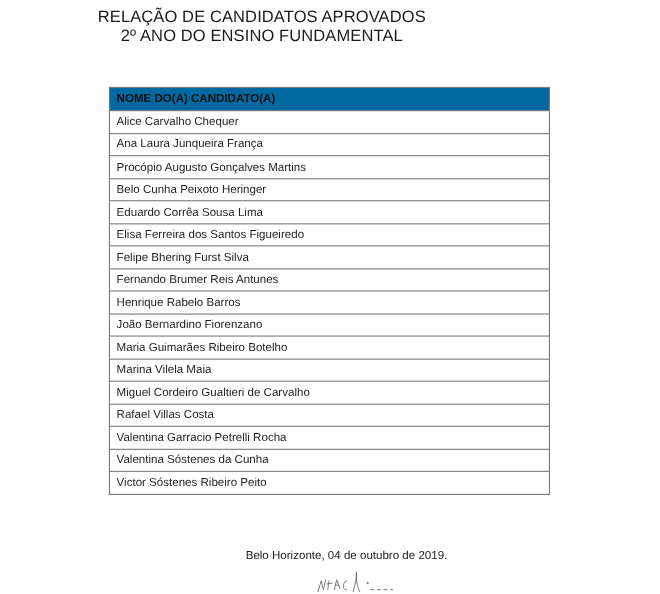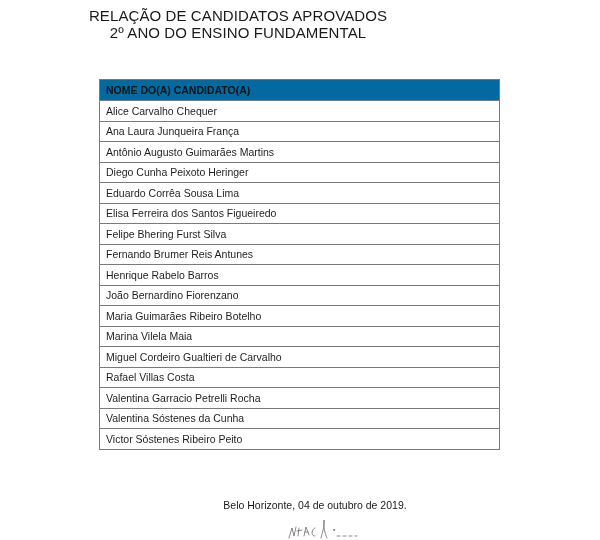--- a/index.html
+++ b/index.html
@@ -93,7 +93,7 @@
         <td>Ana Laura Junqueira França</td>
       </tr>
     <tr>
-        <td>Antônio Augusto Guimarães Martins</td>
+        <td>Procópio Augusto Gonçalves Martins</td>
       </tr>
     <tr>
         <td>Diego Cunha Peixoto Heringer</td>

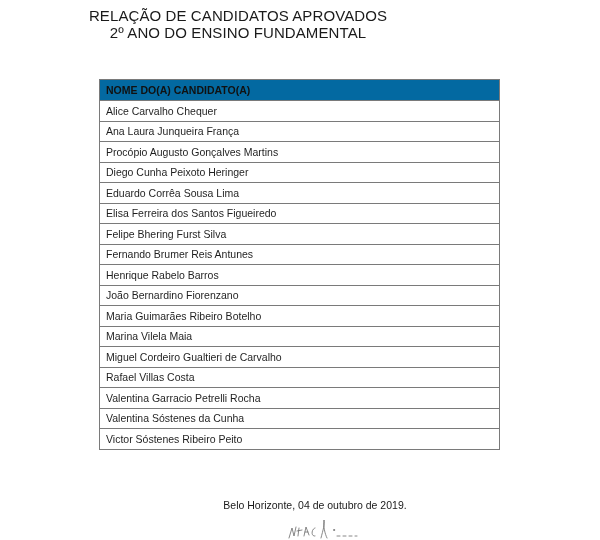--- a/index.html
+++ b/index.html
@@ -96,7 +96,7 @@
         <td>Procópio Augusto Gonçalves Martins</td>
       </tr>
     <tr>
-        <td>Diego Cunha Peixoto Heringer</td>
+        <td>Belo Cunha Peixoto Heringer</td>
       </tr>
     <tr>
         <td>Eduardo Corrêa Sousa Lima</td>

